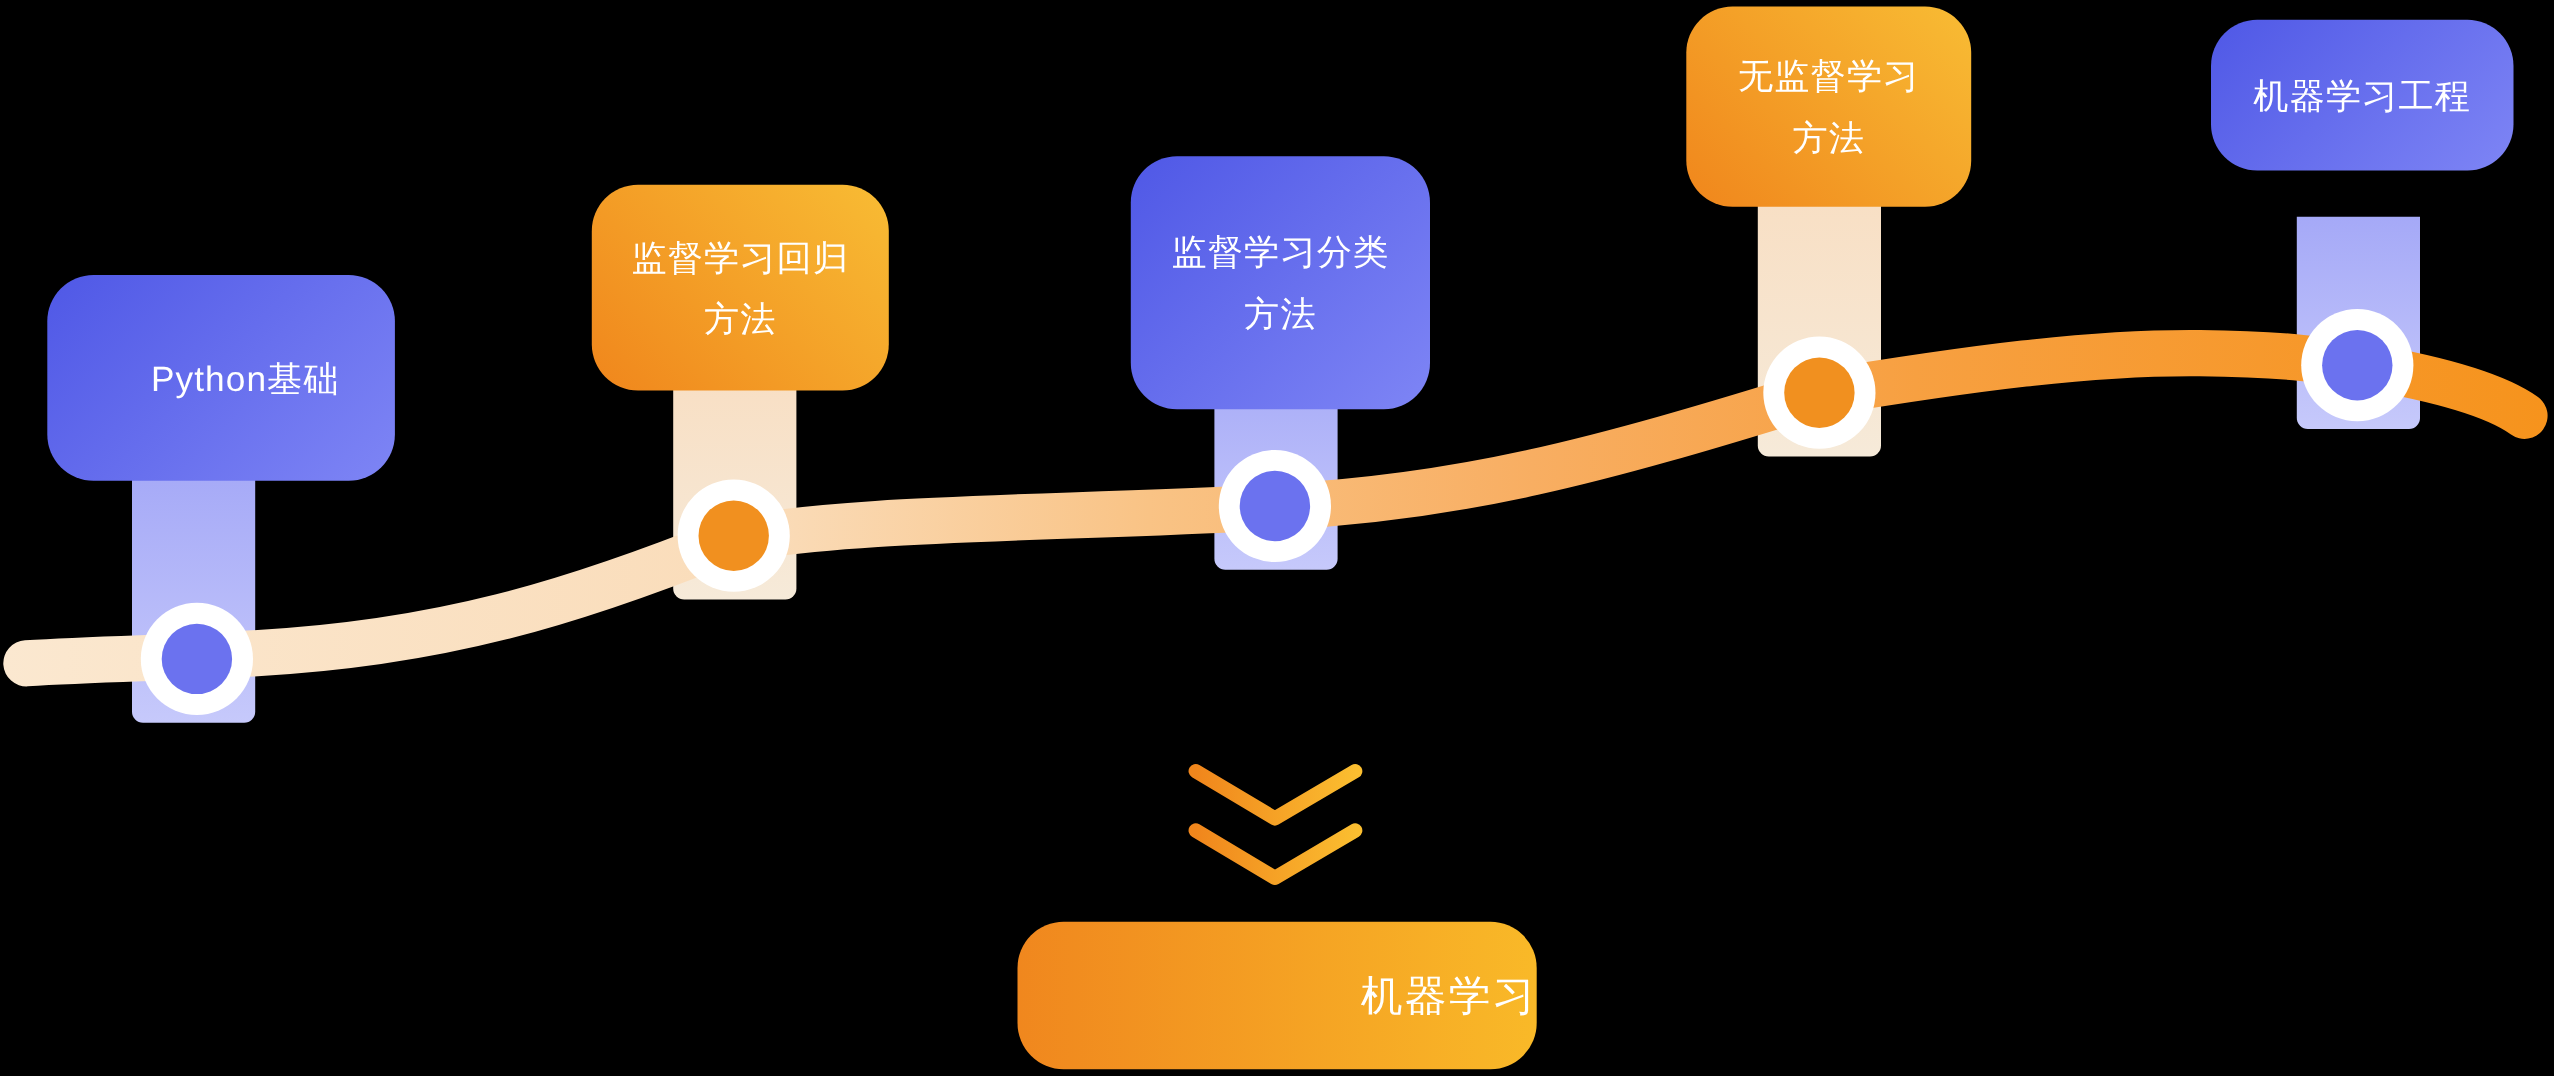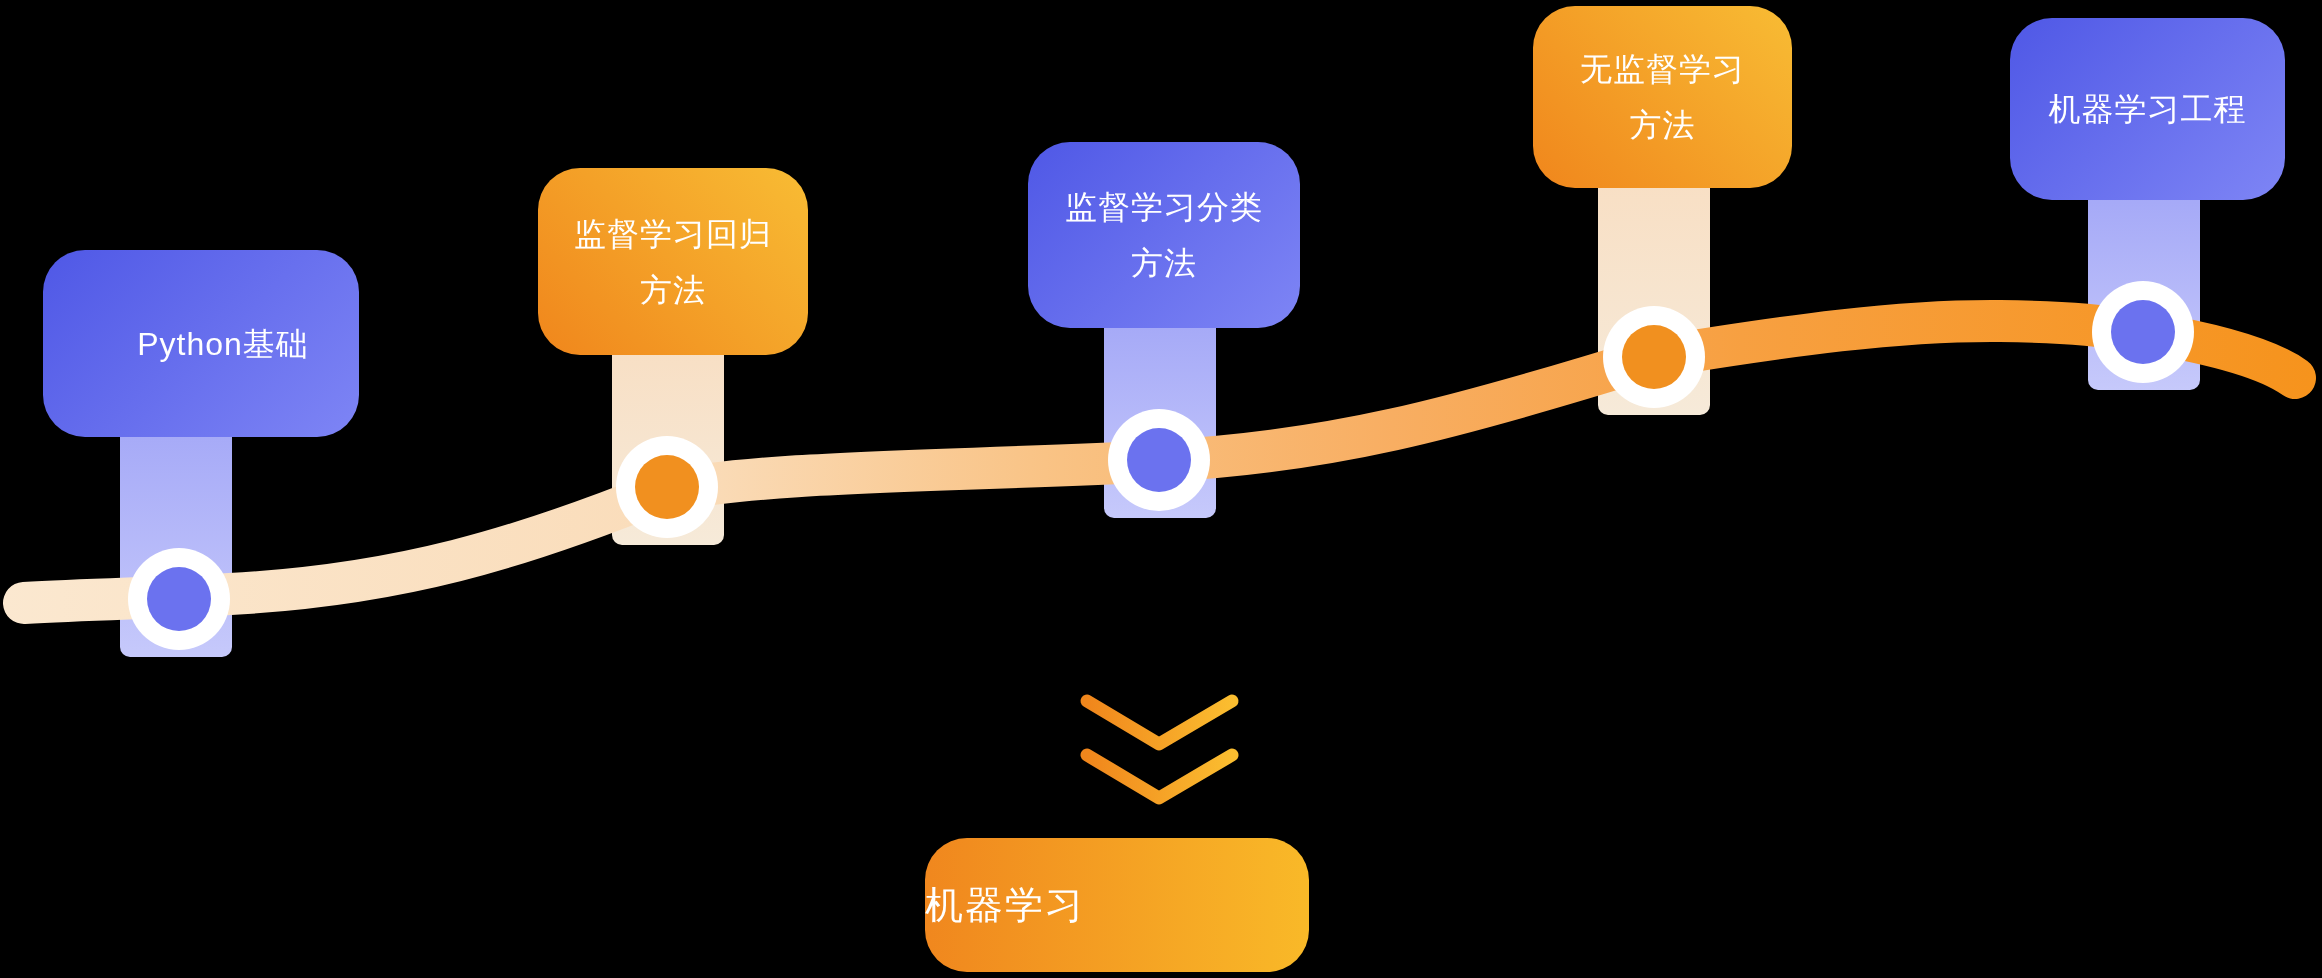--- a/index.html
+++ b/index.html
@@ -153,7 +153,7 @@
   </div>
 
   <div class="stem blue" style="left:2088px; top:197px; height:193px;"></div>
-  <div class="card blue" style="left:2010px; top:18px; width:275px; height:182px;">
+  <div class="card blue" style="left:2010px; top:18px; width:275px; height:137px;">
     <span class="label">机器学习工程</span>
   </div>
   <div class="node" style="left:2092px; top:281px;">

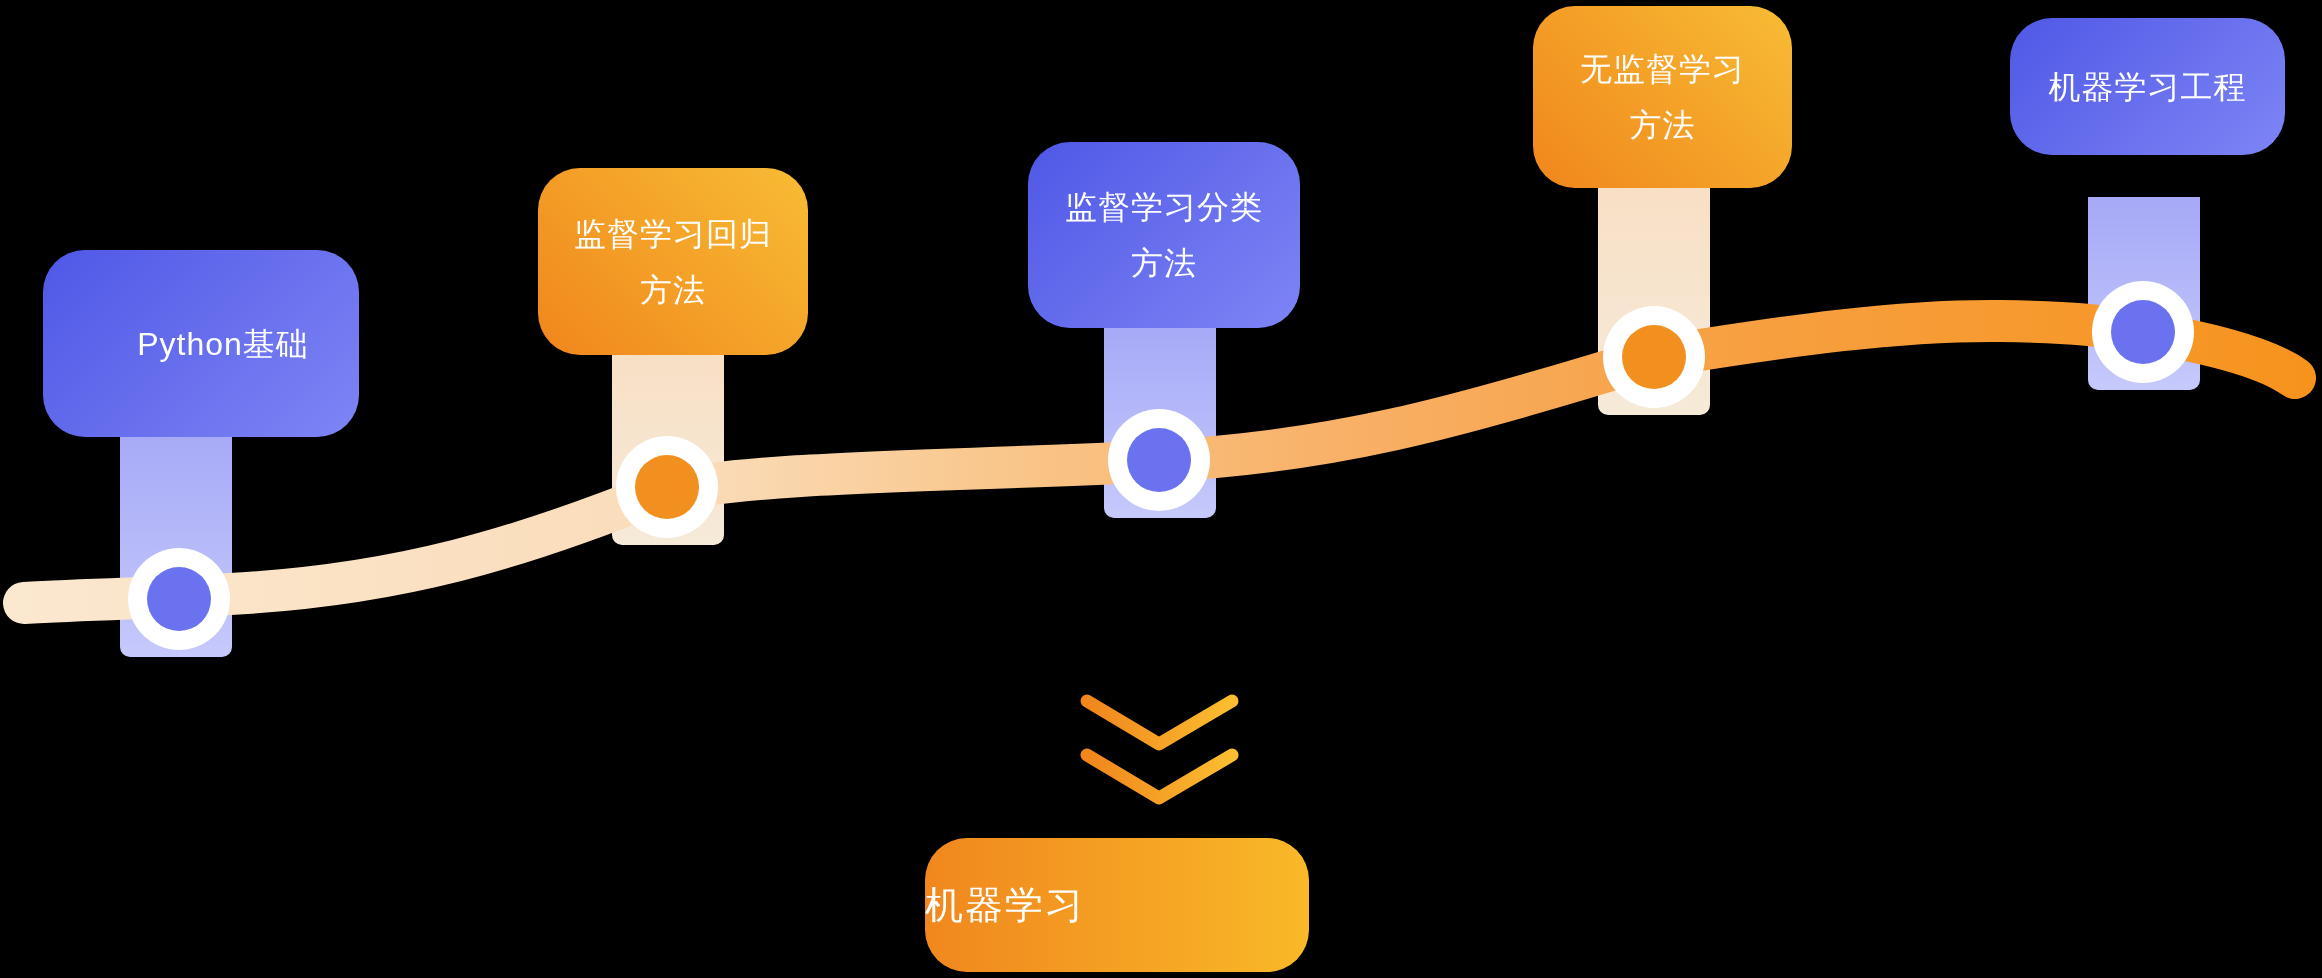--- a/index.html
+++ b/index.html
@@ -135,7 +135,7 @@
   </div>
 
   <div class="stem blue" style="left:1104px; top:322px; height:196px;"></div>
-  <div class="card blue" style="left:1028px; top:142px; width:272px; height:186px;">
+  <div class="card blue" style="left:1028px; top:142px; width:272px; height:230px;">
     <span class="label">监督学习分类
 方法</span>
   </div>

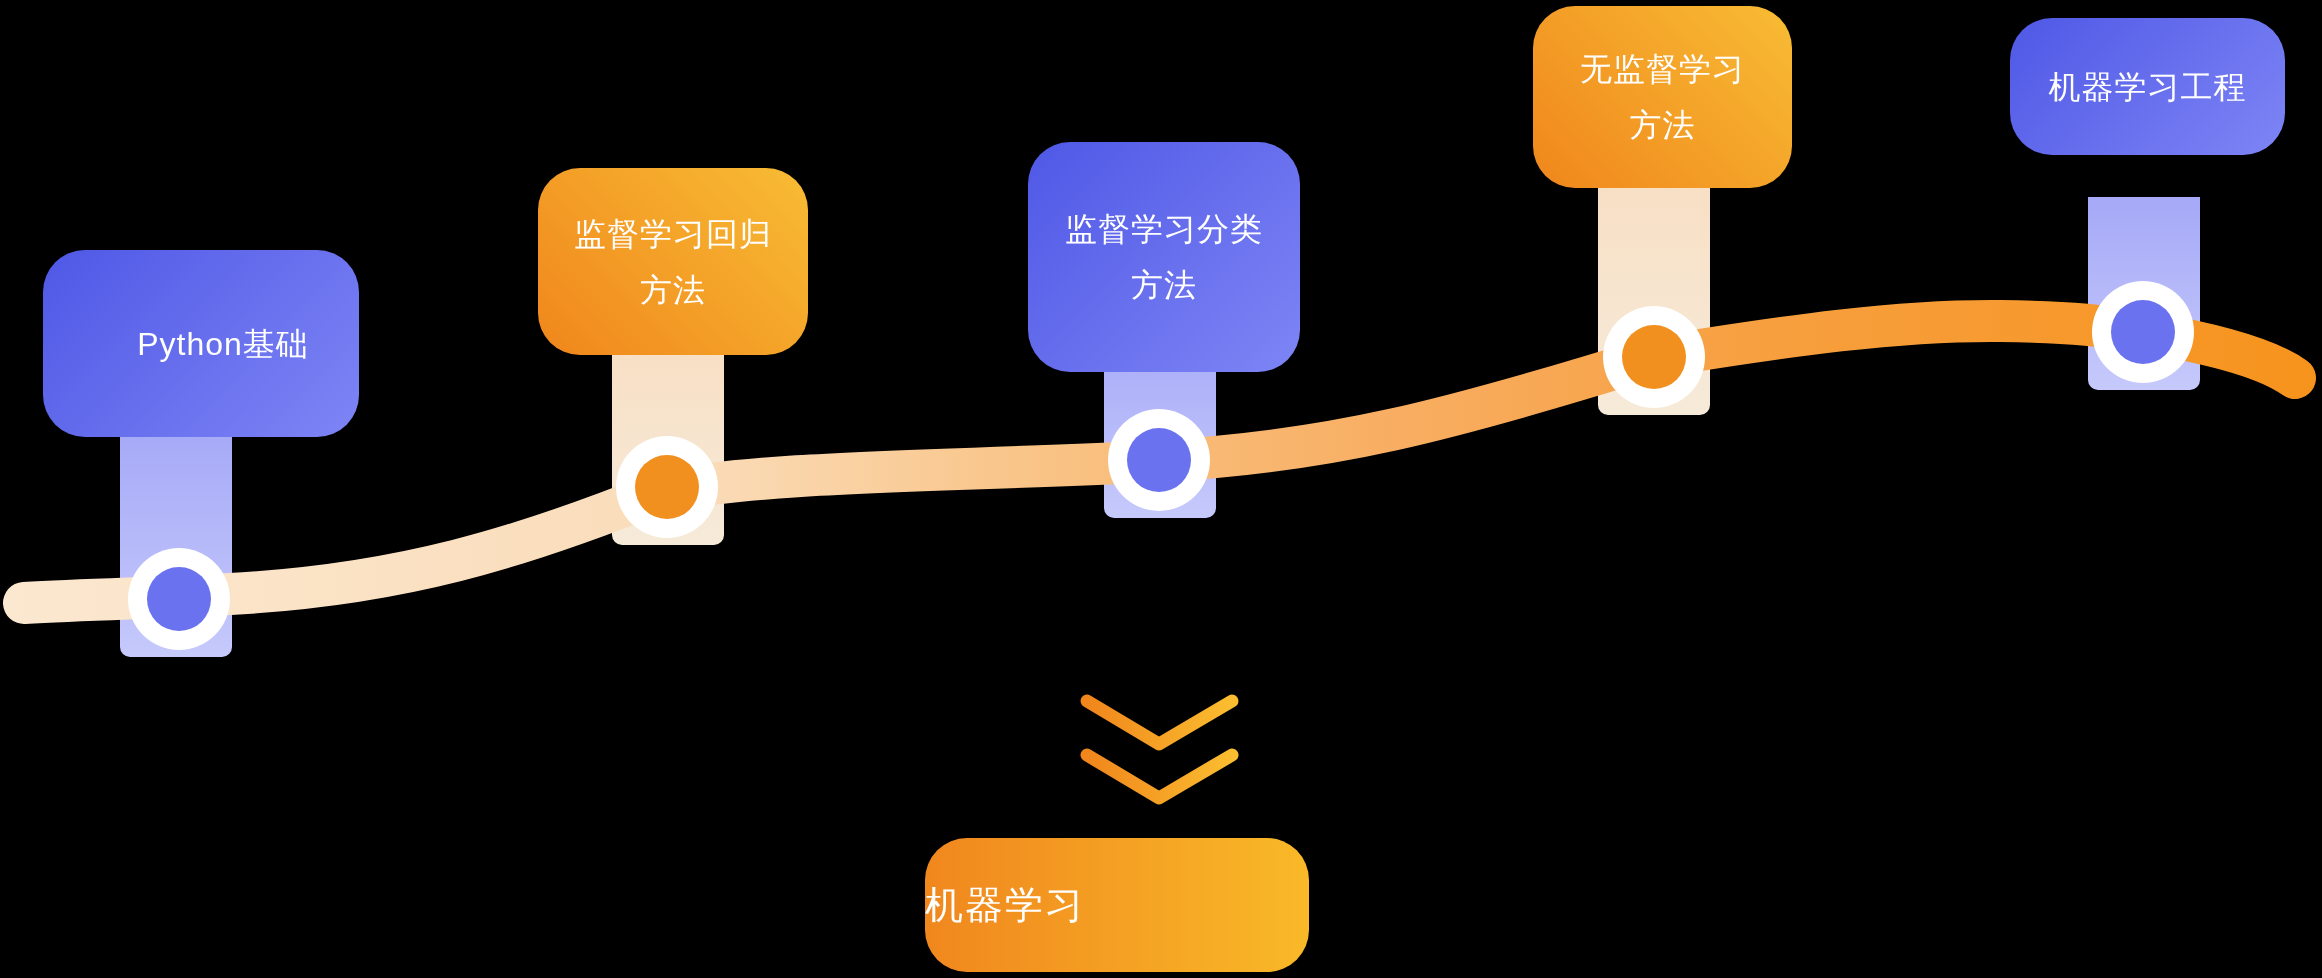--- a/index.html
+++ b/index.html
@@ -70,12 +70,12 @@
   .summary-card {
     position: absolute;
     left: 925px; top: 838px;
-    width: 384px; height: 134px;
+    width: 472px; height: 134px;
     border-radius: 42px;
     background: linear-gradient(90deg, #f0871e 0%, #f9b928 100%);
     display: flex;
     align-items: center;
-    justify-content: flex-start;
+    justify-content: flex-end;
     color: #ffffff;
     font-size: 38px;
     font-weight: 500;

